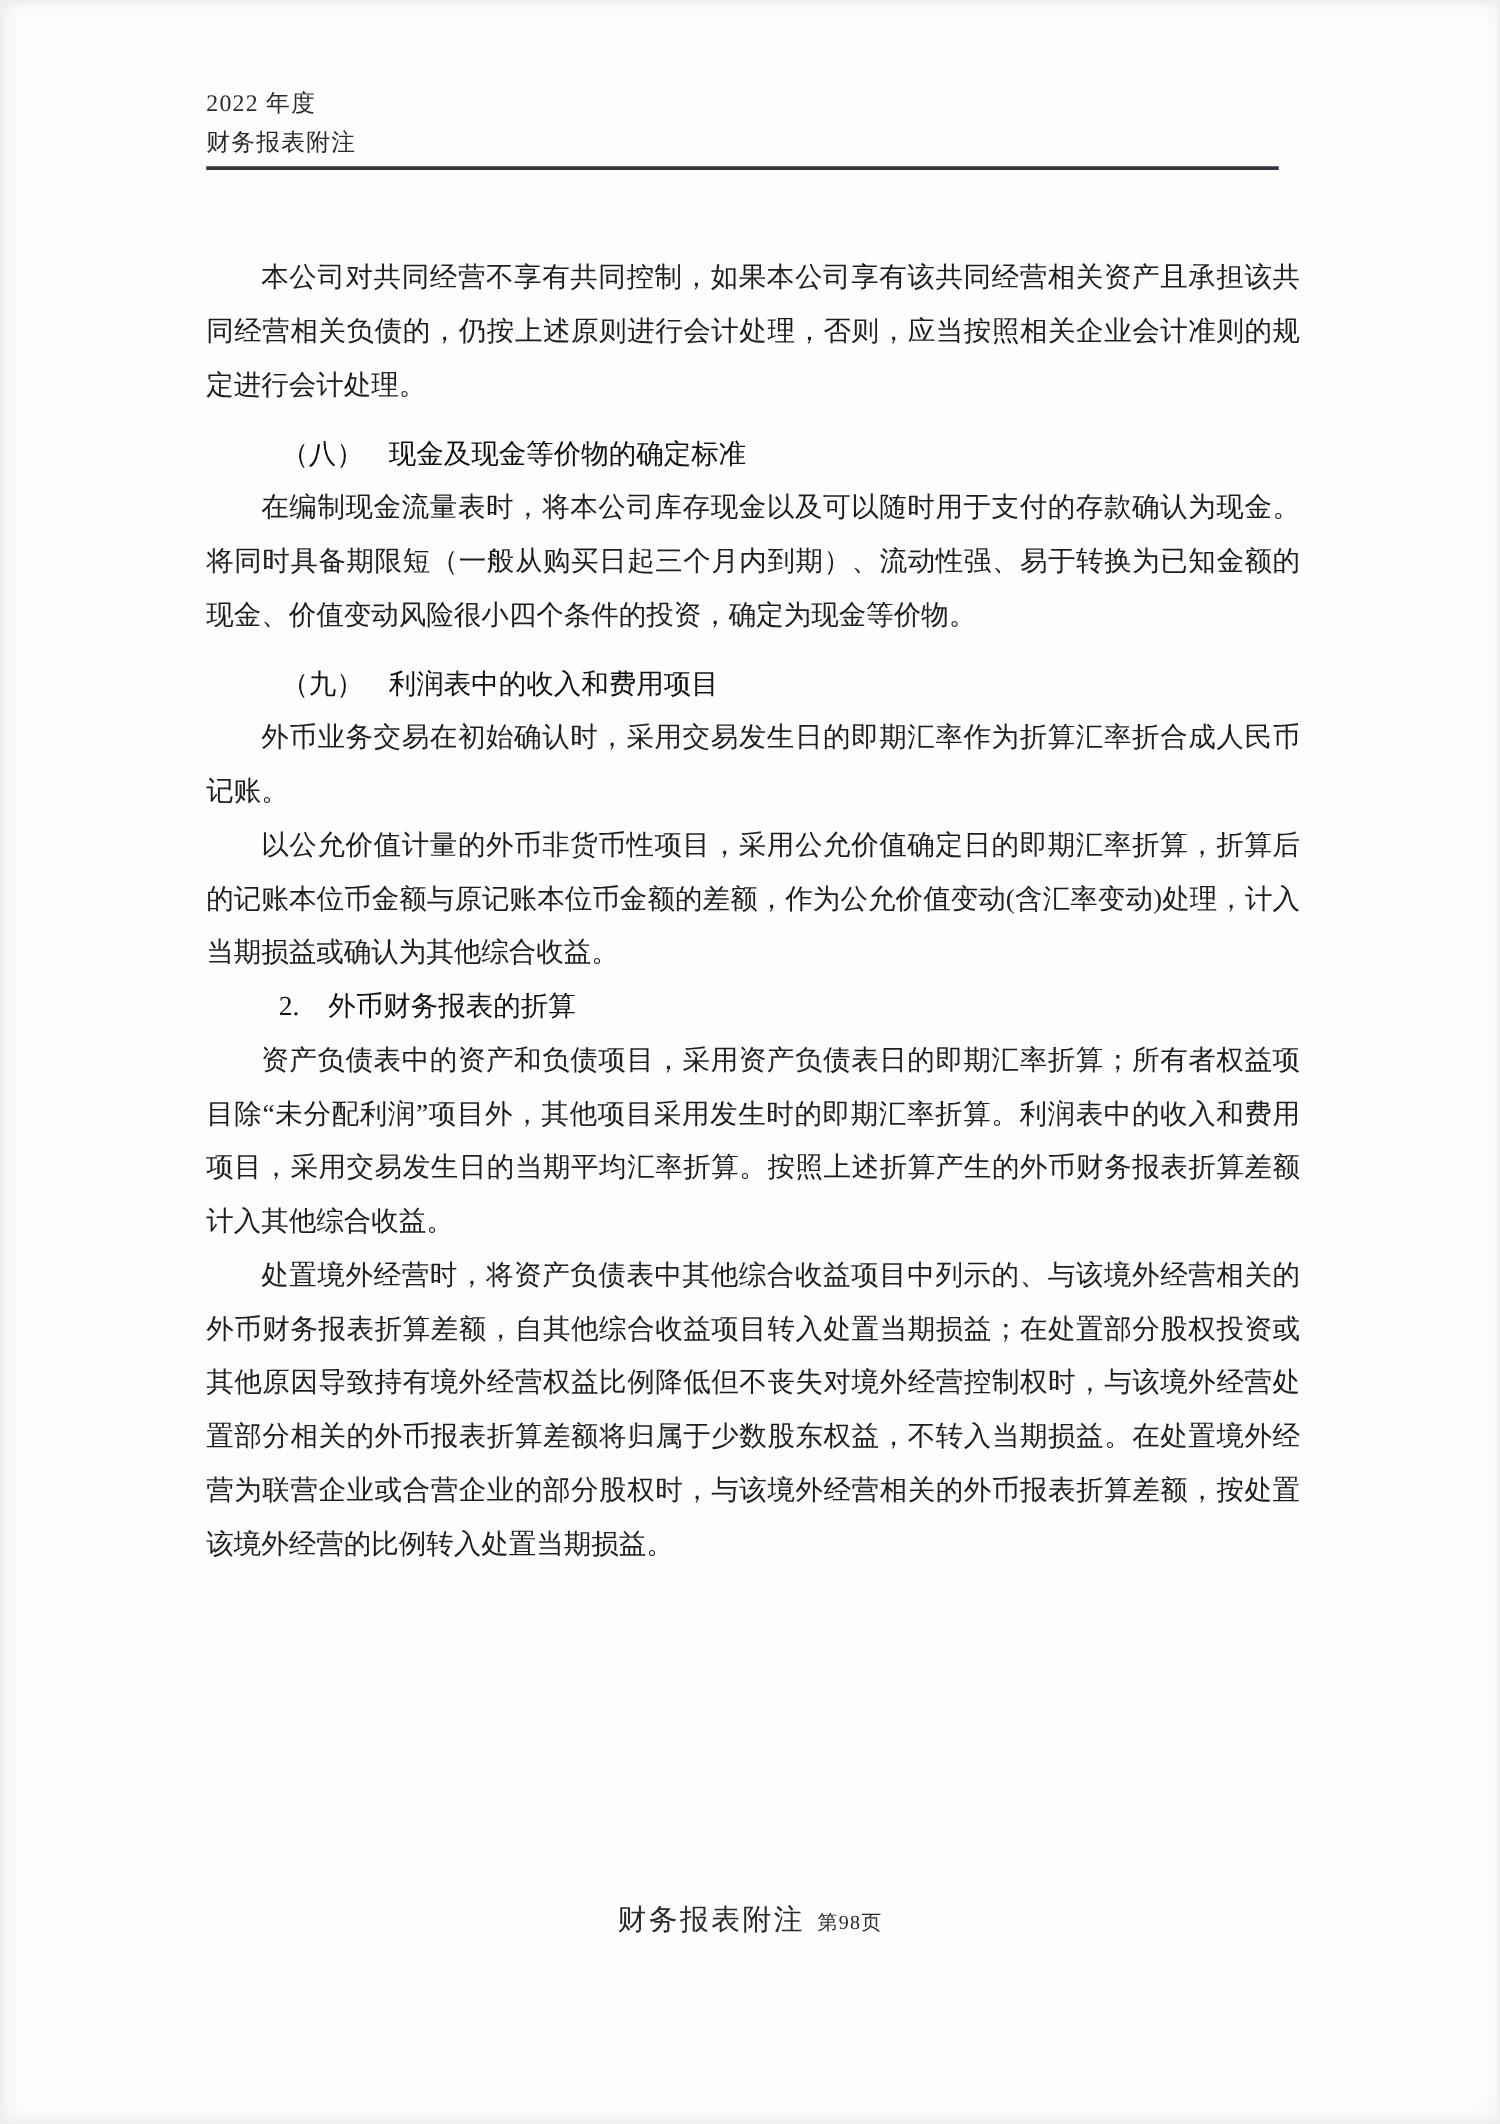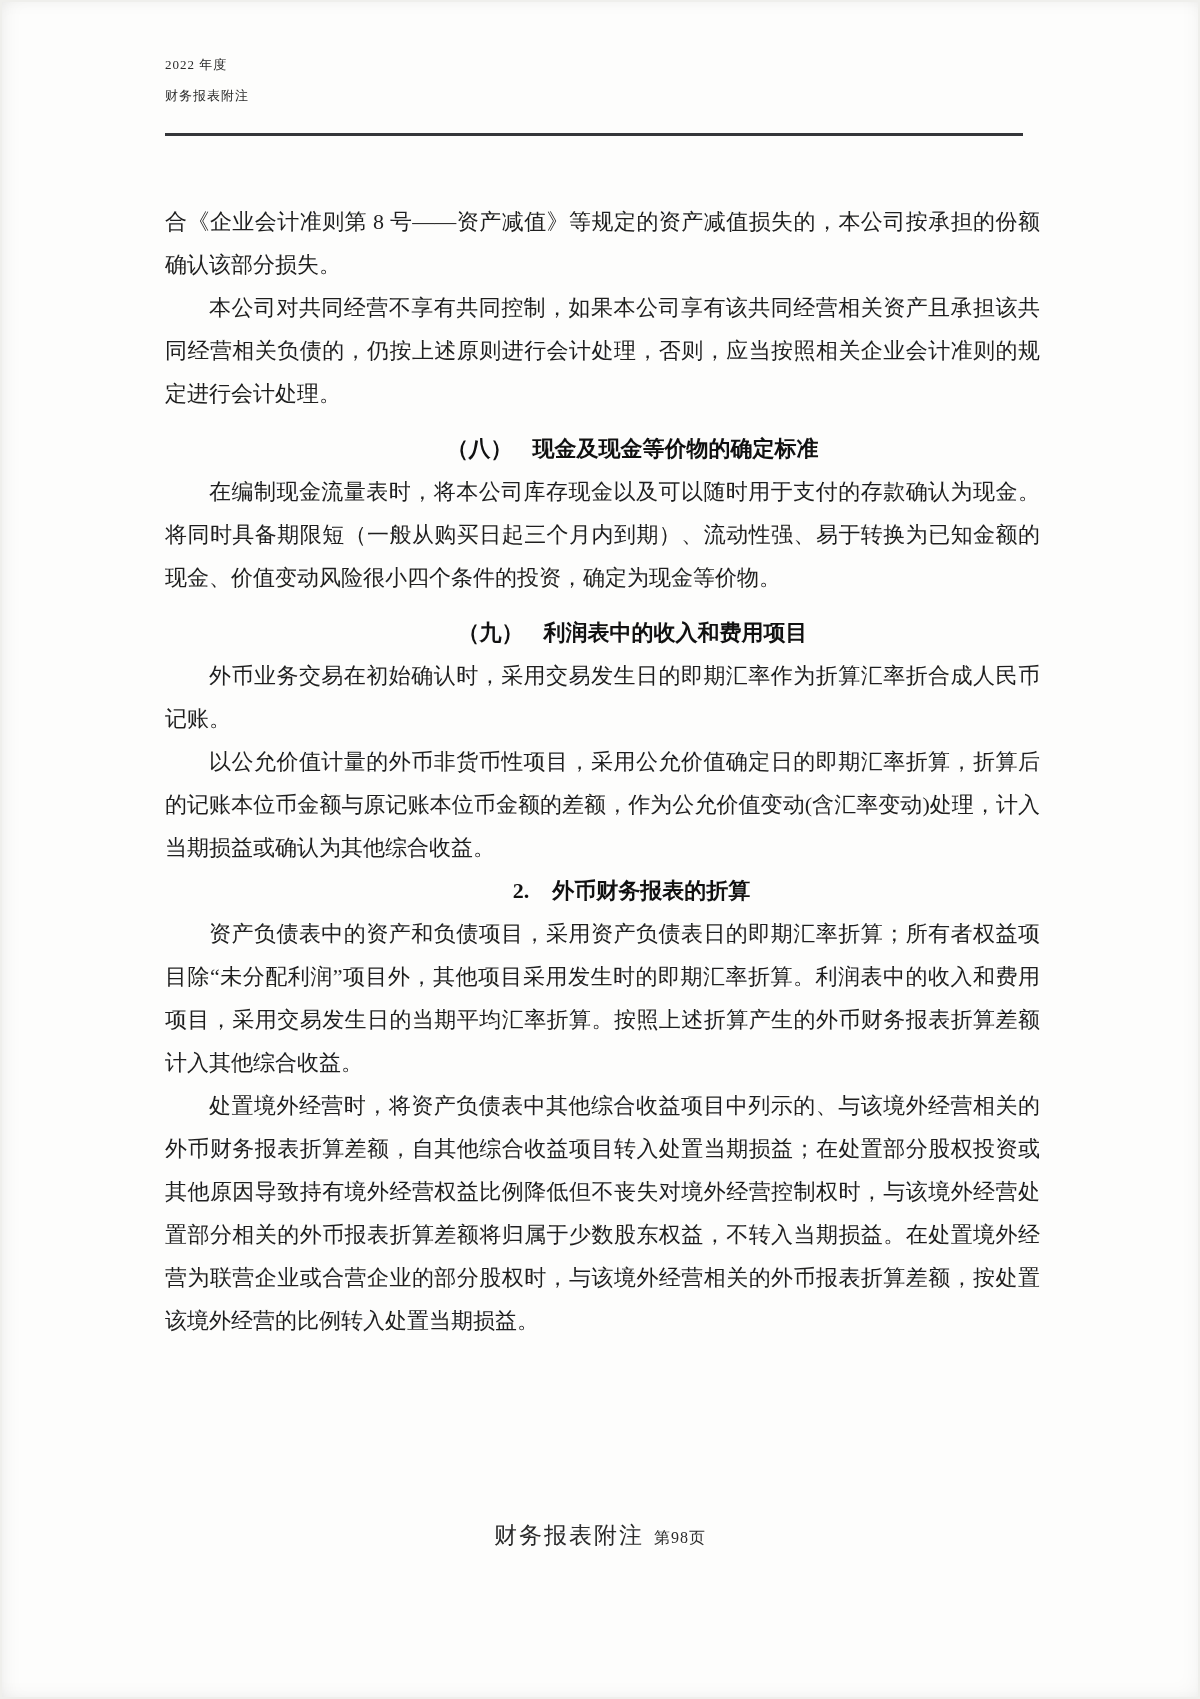--- a/index.html
+++ b/index.html
@@ -25,8 +25,8 @@
   .page-header {
     position: absolute;
     left: 165px;
-    top: 49px;
-    font-size: 13px;
+    top: 68px;
+    font-size: 19px;
     line-height: 31px;
     color: #2a2a2a;
     letter-spacing: 1px;

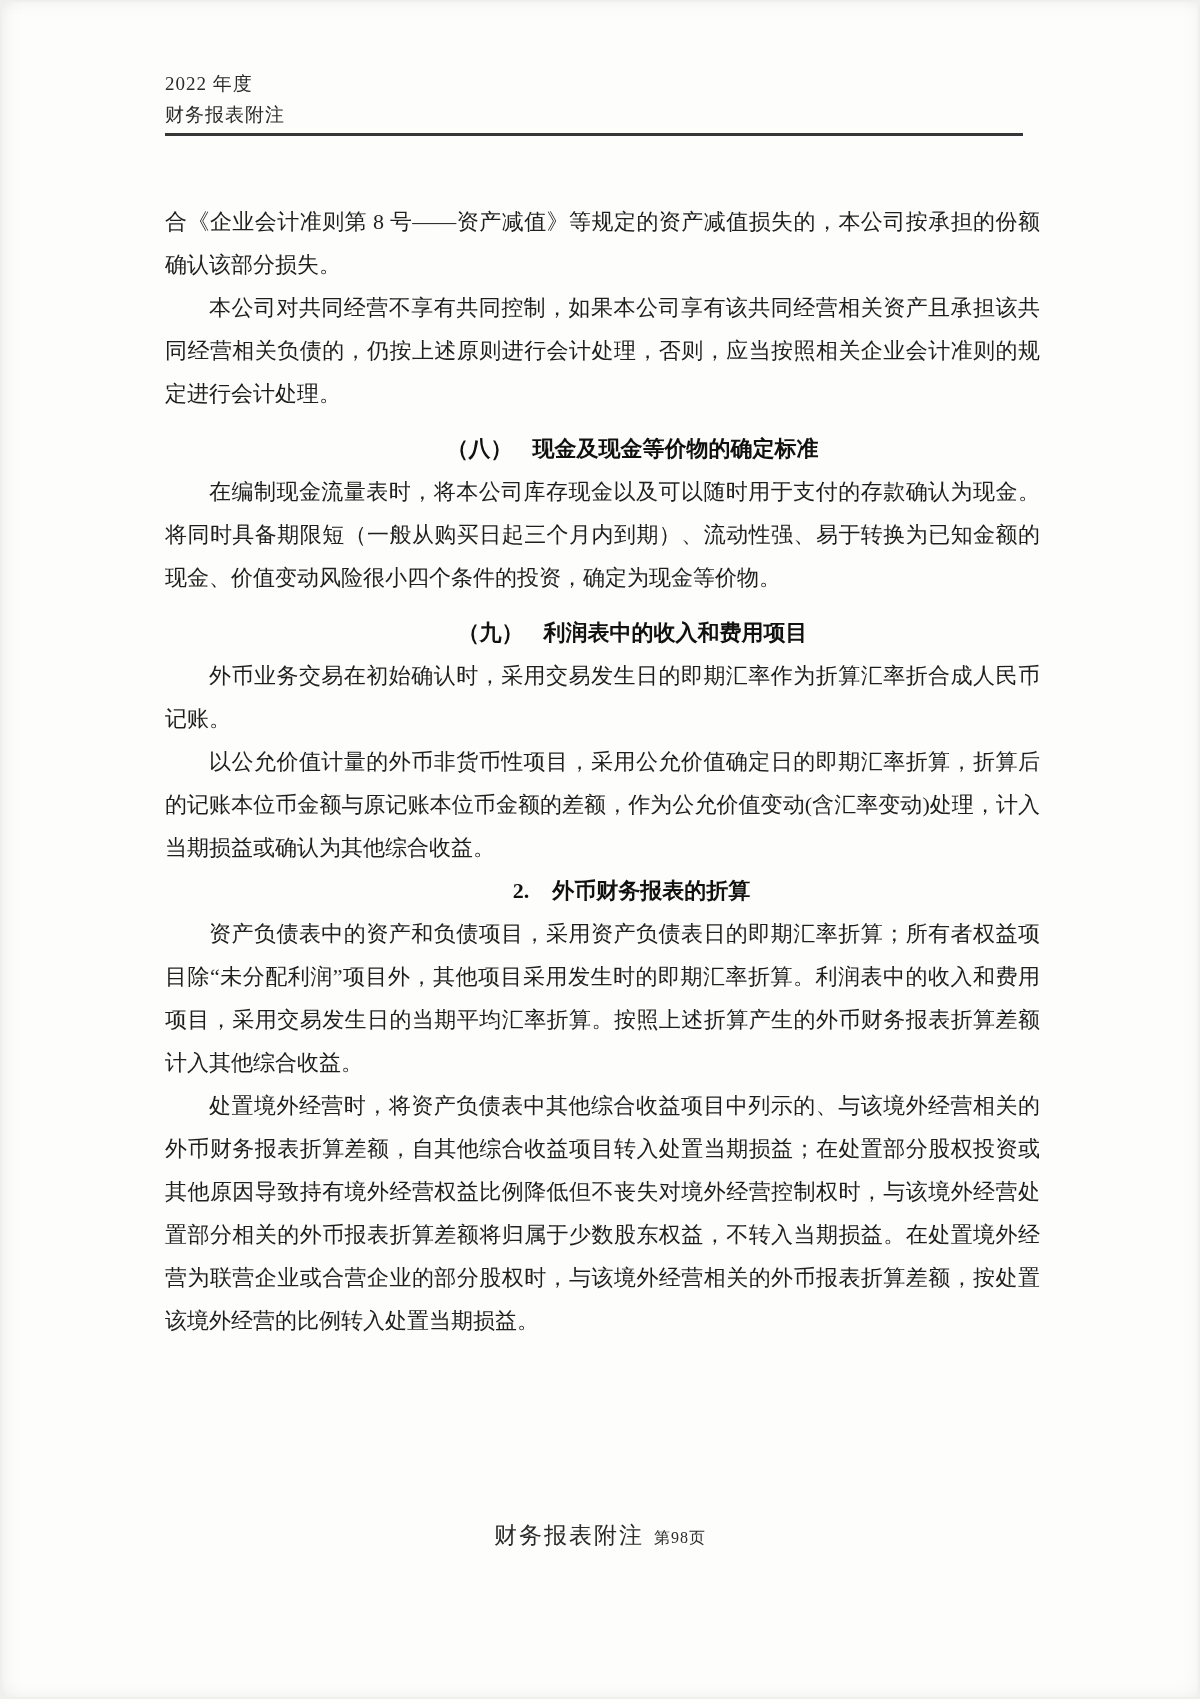--- a/index.html
+++ b/index.html
@@ -108,7 +108,6 @@
 
   <div class="doc-body">
 
-    <p class="para no-indent">合《企业会计准则第 8 号——资产减值》等规定的资产减值损失的，本公司按承担的份额确认该部分损失。</p>
 
     <p class="para">本公司对共同经营不享有共同控制，如果本公司享有该共同经营相关资产且承担该共同经营相关负债的，仍按上述原则进行会计处理，否则，应当按照相关企业会计准则的规定进行会计处理。</p>
 

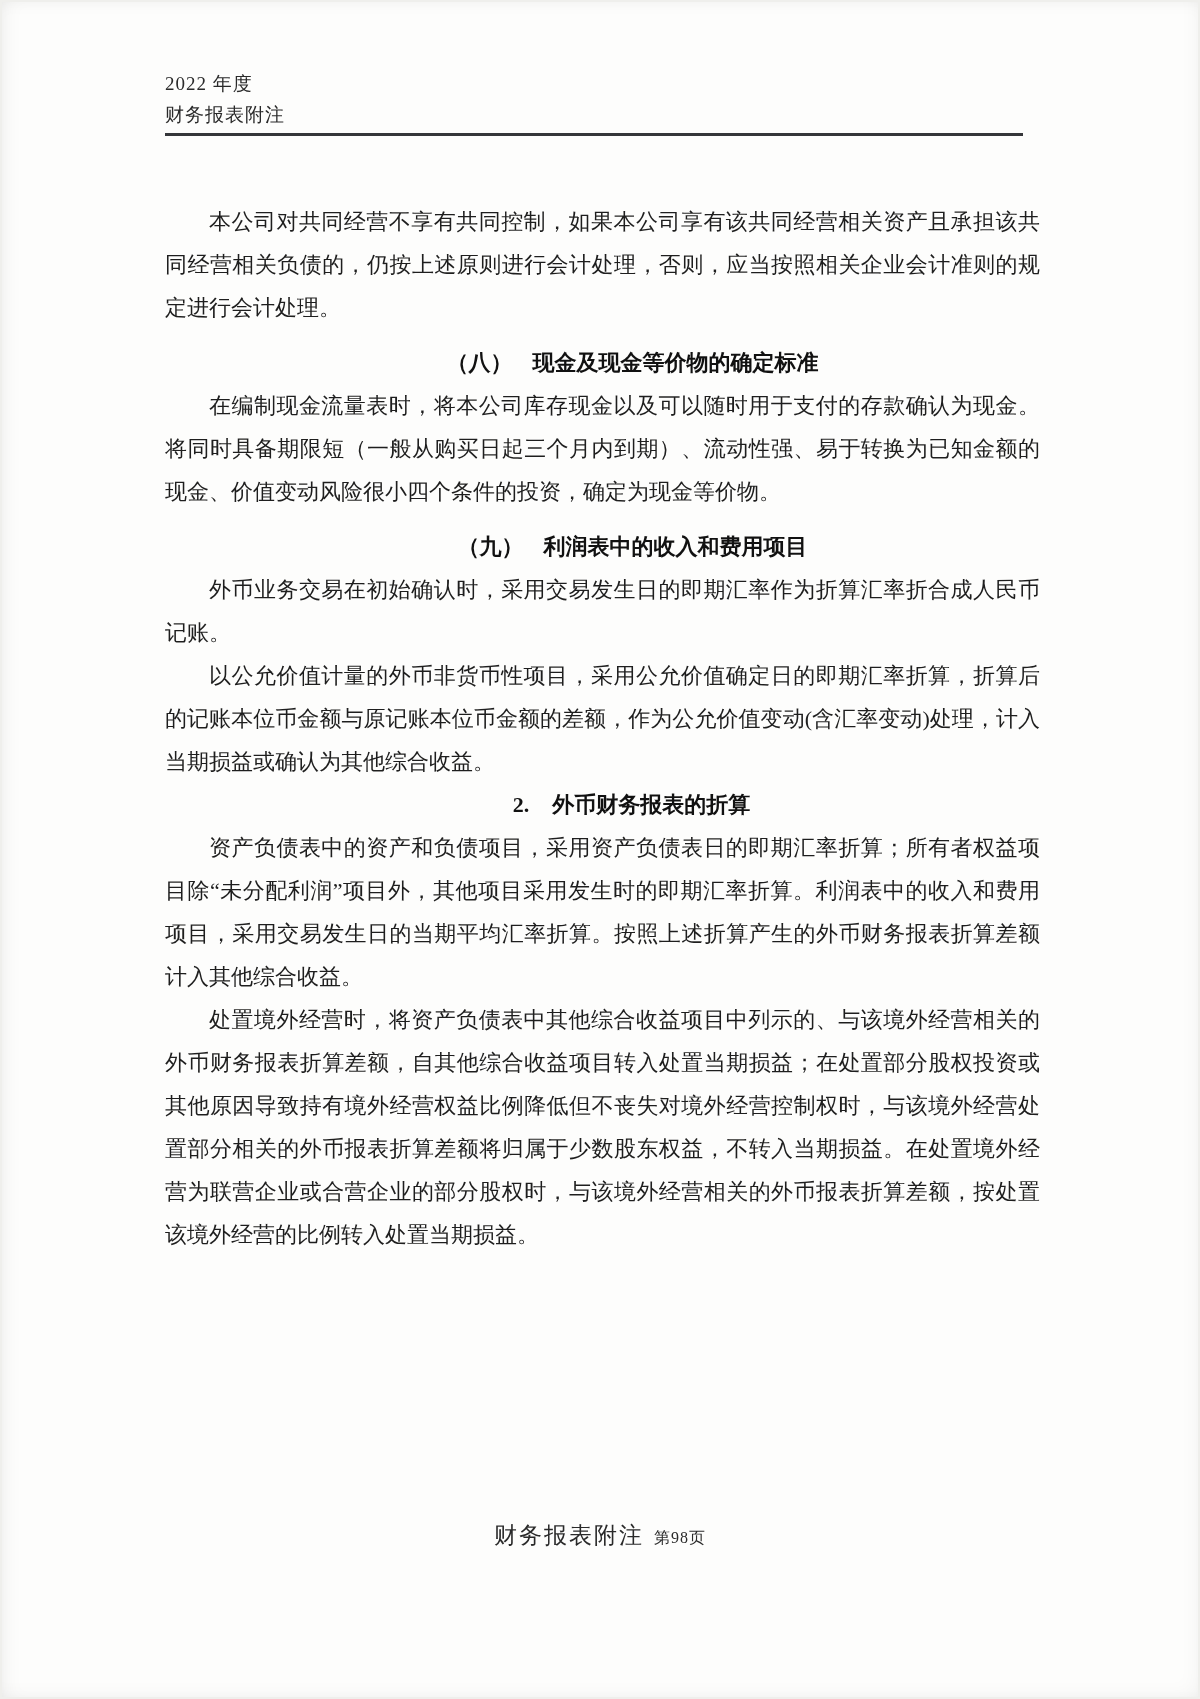--- a/index.html
+++ b/index.html
@@ -59,9 +59,9 @@
     text-indent: 0;
   }
   .heading {
-    font-weight: bold;
+    font-weight: normal;
     color: #111;
-    text-align: center;
+    text-align: left;
   }
   .heading.h1 {
     margin-top: 12px !important;

